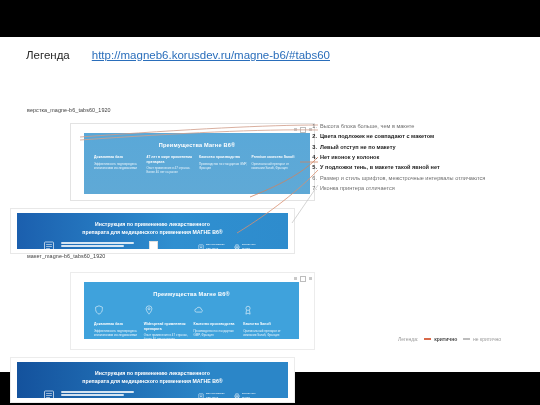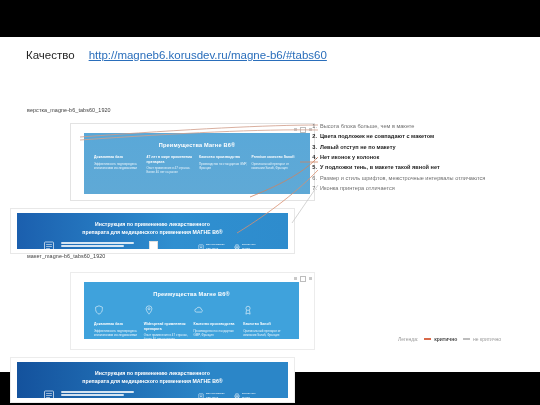--- a/index.html
+++ b/index.html
@@ -163,7 +163,7 @@
   <div class="slide">
 
     <div class="heading">
-      <span class="lbl">Качество</span><a class="url" href="#">http://magneb6.korusdev.ru/magne-b6/#tabs60</a>
+      <span class="lbl">Легенда</span><a class="url" href="#">http://magneb6.korusdev.ru/magne-b6/#tabs60</a>
     </div>
 
     <div class="caption cap1">верстка_magne-b6_tabs60_1920</div>

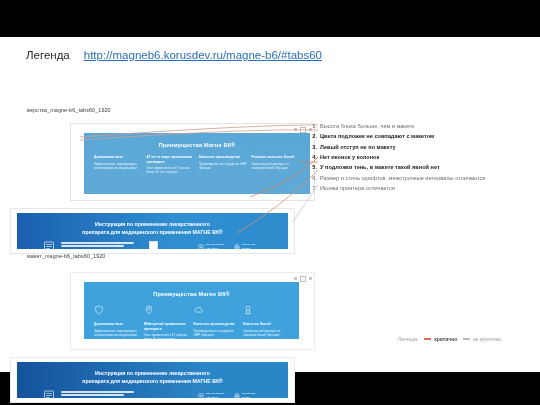--- a/index.html
+++ b/index.html
@@ -22,7 +22,7 @@
   }
   .heading .lbl{color:#262626;}
   .heading .url{
-    color:#2a6ebb;text-decoration:underline;margin-left:14px;
+    color:#2a6ebb;text-decoration:underline;margin-left:22px;
   }
 
   

